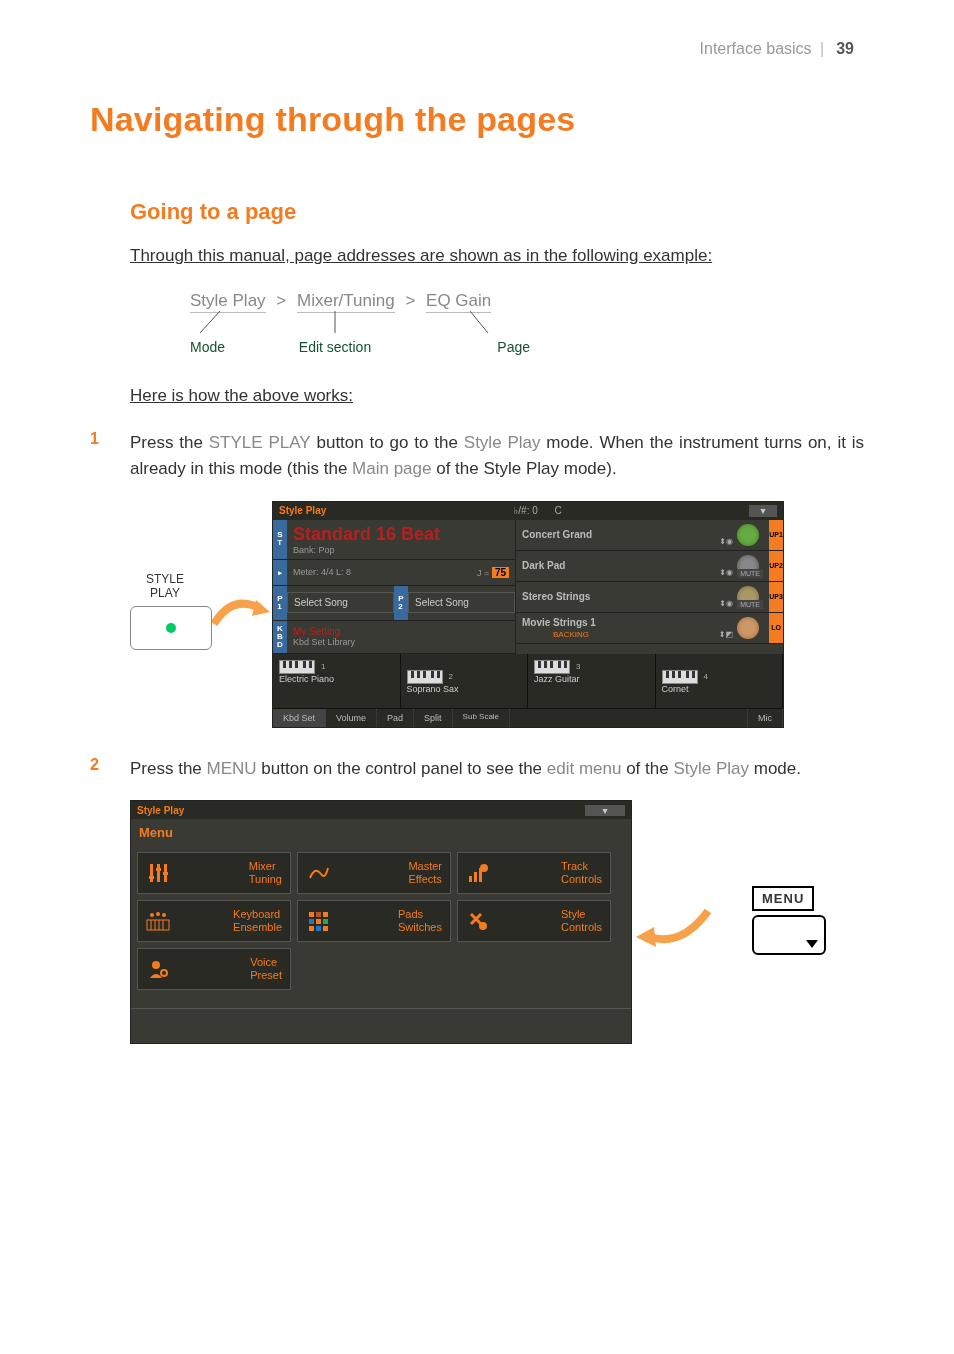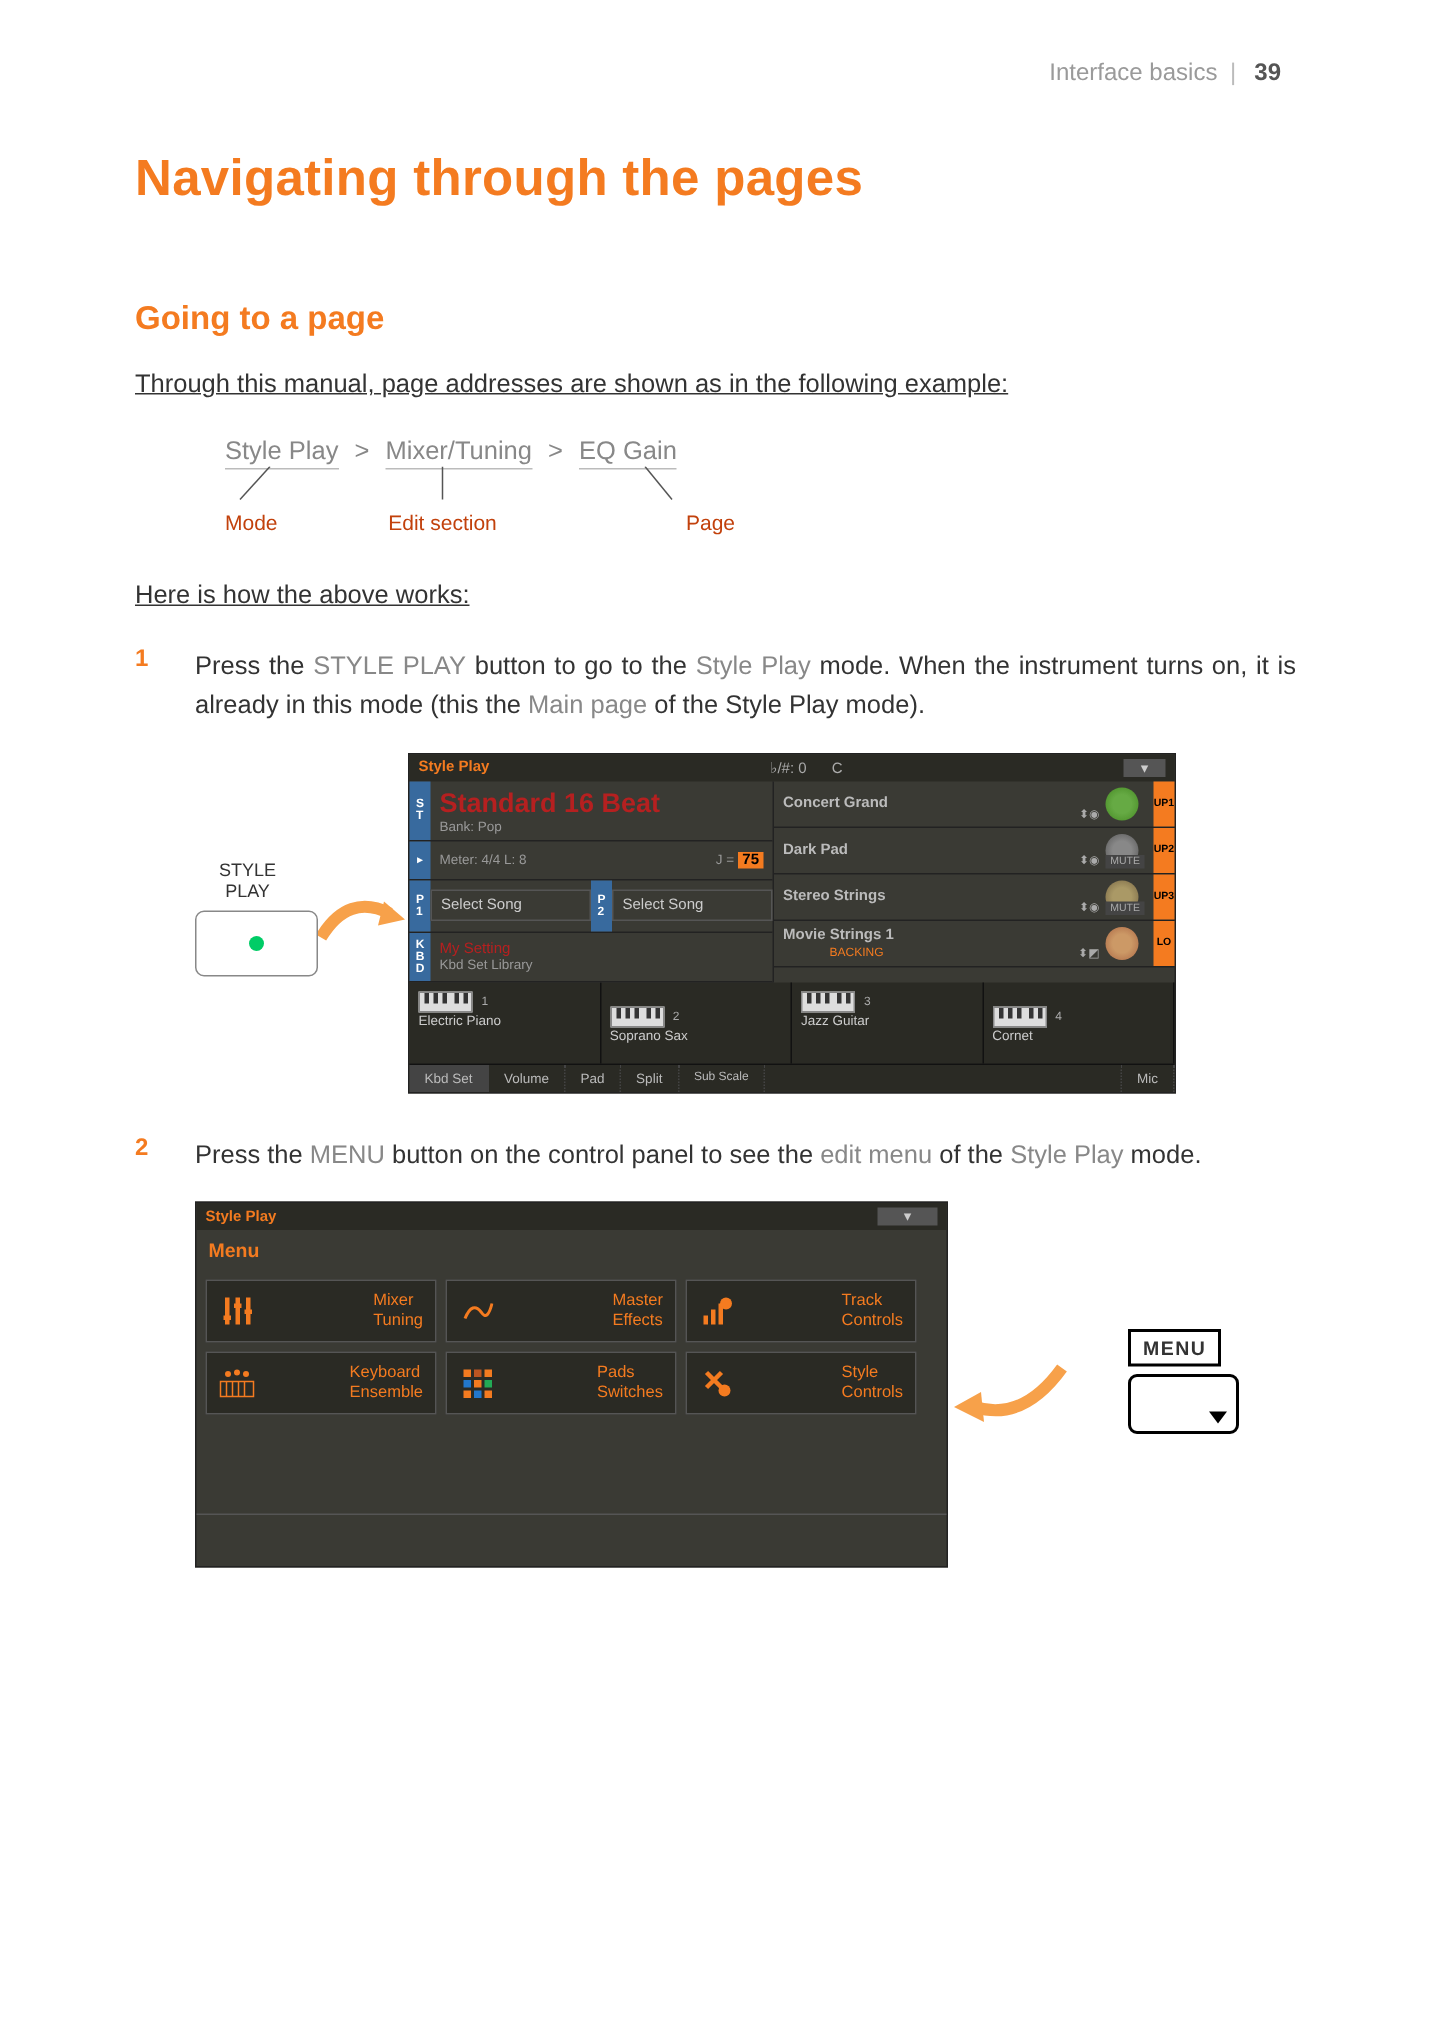--- a/index.html
+++ b/index.html
@@ -10,7 +10,7 @@
   h1{color:#f47b20;font-size:34px;font-weight:700;margin:40px 0 60px 0;letter-spacing:.2px;}
   h2{color:#f47b20;font-size:22px;font-weight:600;margin:0 0 18px 0;}
   p.body{font-size:17px;line-height:1.5;margin:0 0 22px 0;text-align:justify;text-decoration:underline;}
-  .ind{}
+  .ind{margin-left:40px;}
   .stepnum{color:#f47b20;font-weight:600;display:inline-block;width:40px;text-align:left;}
   .step{display:flex;align-items:flex-start;margin:0 0 14px 0;}
   .step .txt{flex:1;font-size:17px;line-height:1.55;text-align:justify;}

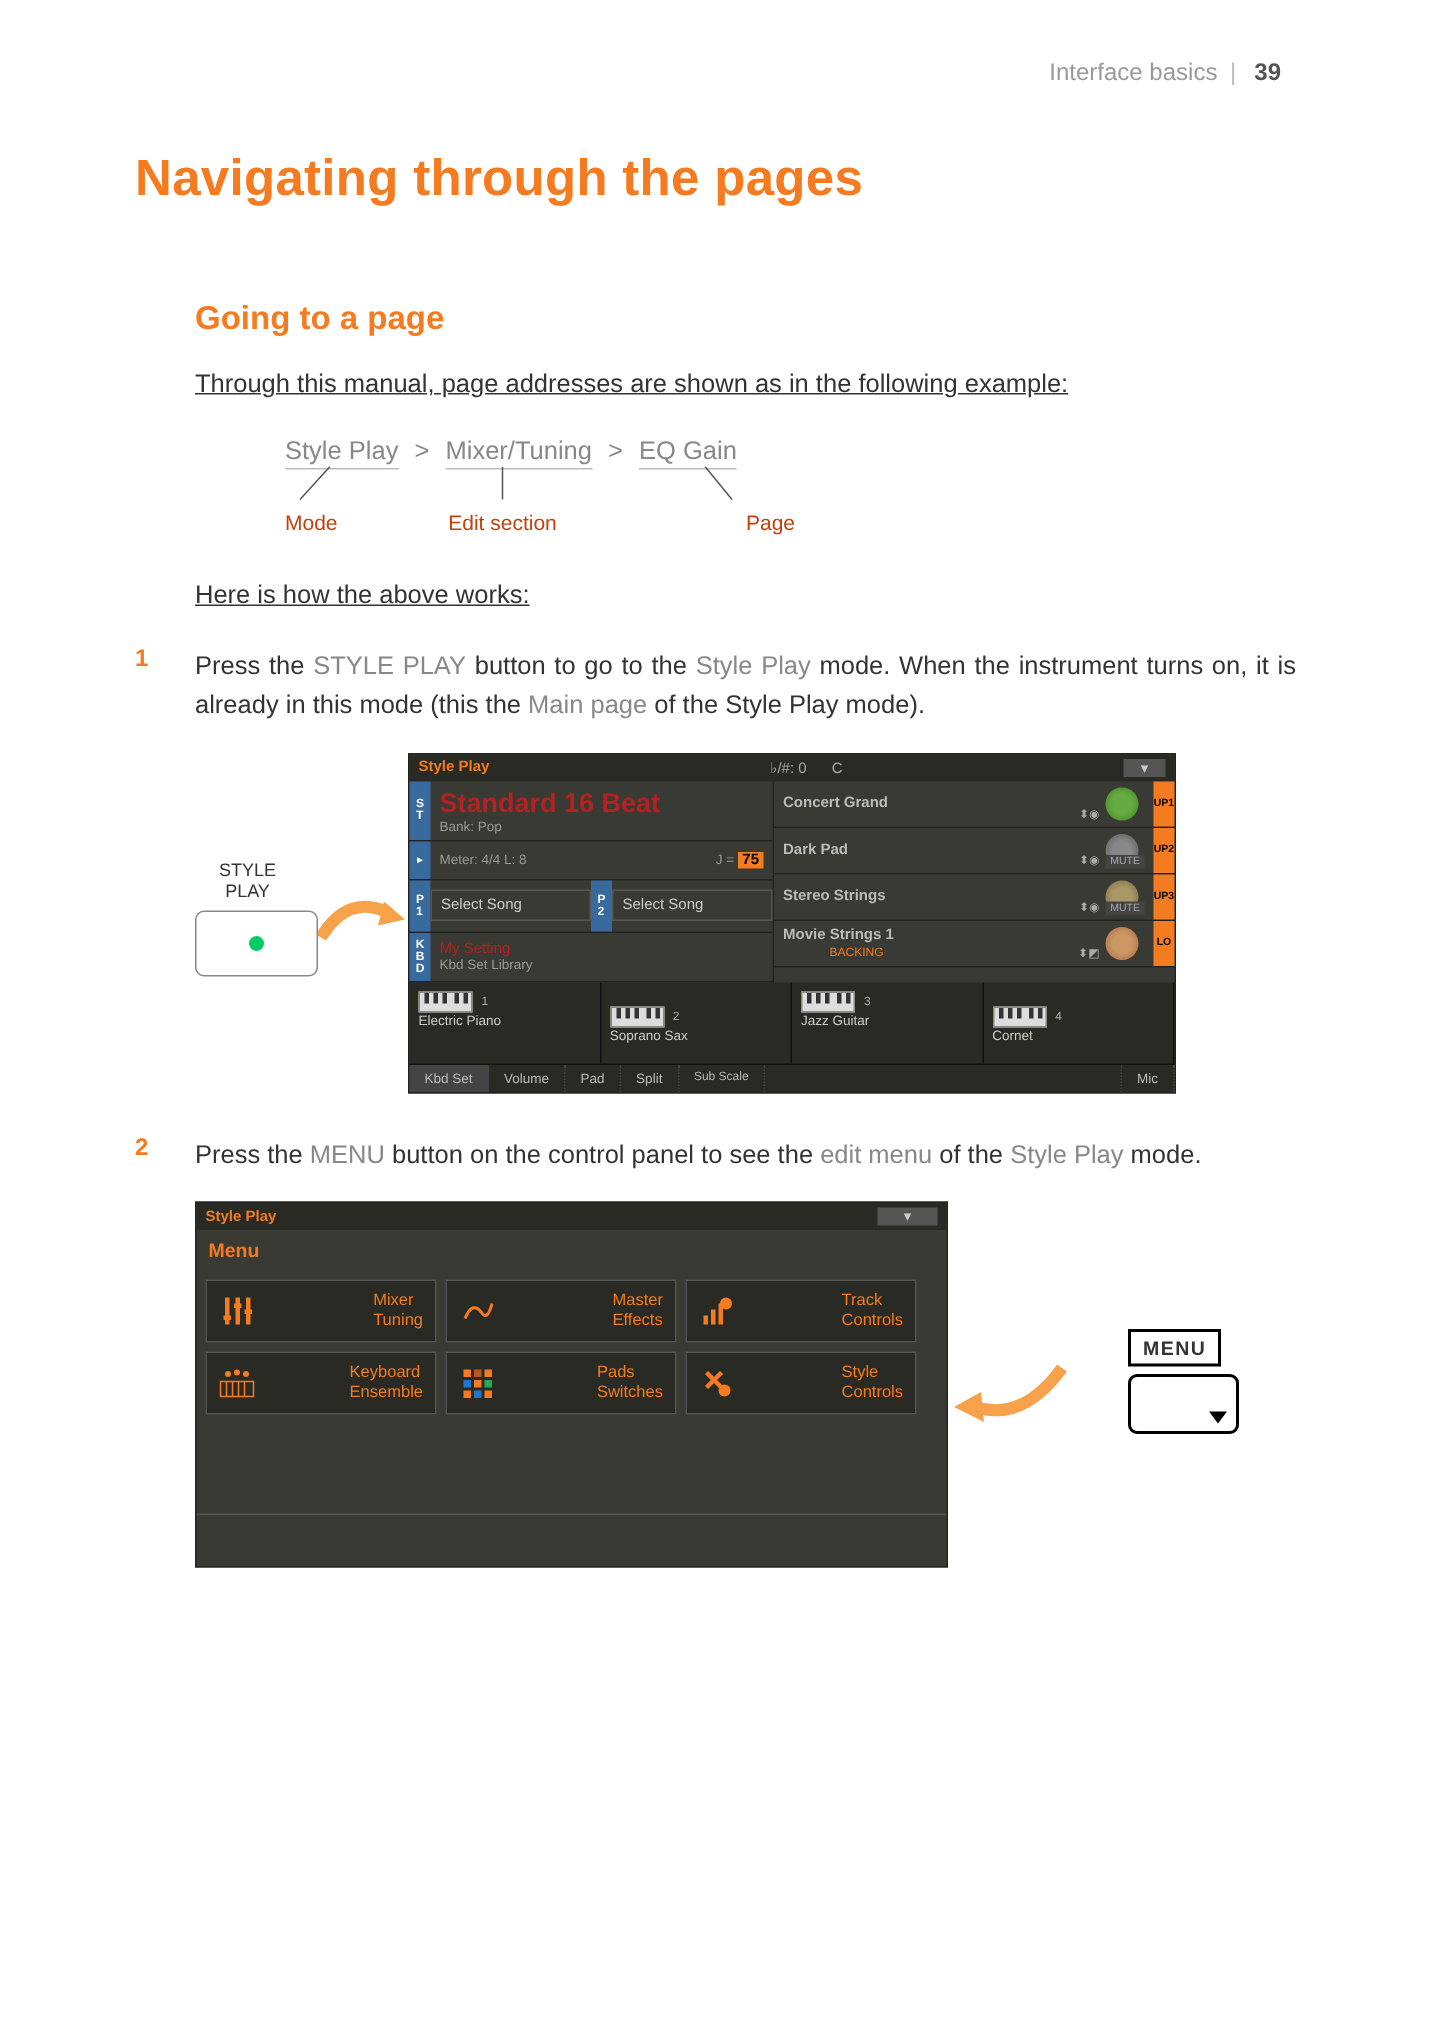--- a/index.html
+++ b/index.html
@@ -99,7 +99,7 @@
         <line x1="145" y1="0" x2="145" y2="22" stroke="#555"></line>
         <line x1="280" y1="0" x2="298" y2="22" stroke="#555"></line>
       </svg>
-      <div style="display:flex;font-size:14px;color:#c2410c;margin-top:-10px;">
+      <div style="display:flex;font-size:14px;color:#14532d;margin-top:-10px;">
         <div style="width:70px;">Mode</div>
         <div style="width:150px;text-align:center;">Edit section</div>
         <div style="width:120px;text-align:right;">Page</div>

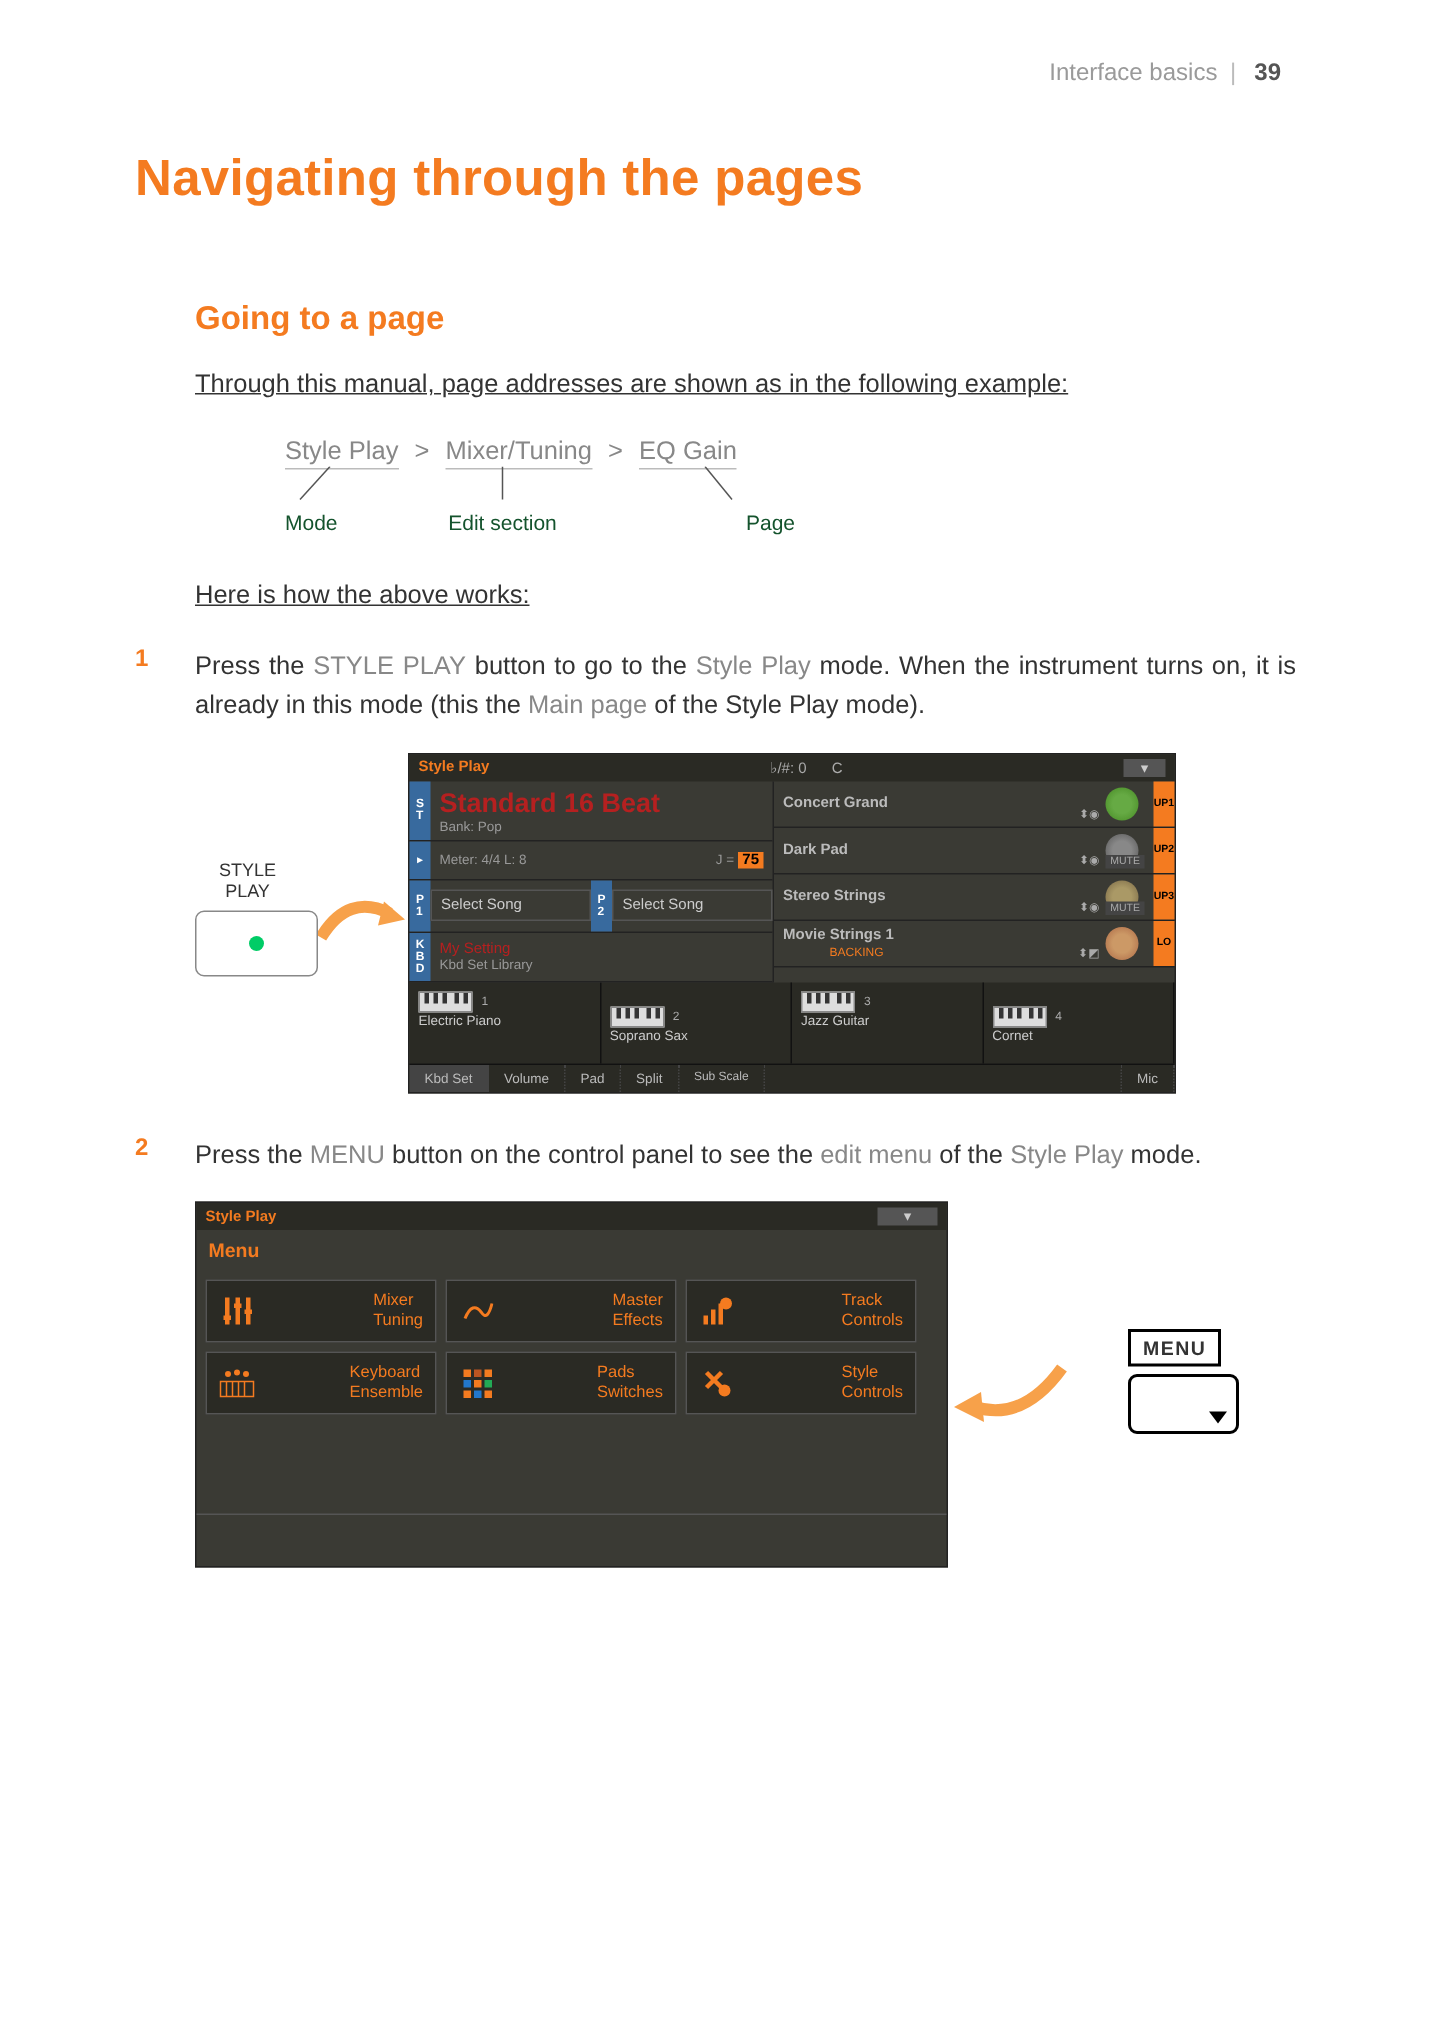--- a/index.html
+++ b/index.html
@@ -296,6 +296,16 @@
             </span>
             <span class="mtxt">Style<br>Controls</span>
           </div>
+        <div class="mbtn">
+            <span class="mic">
+              <svg width="22" height="22">
+                <circle cx="9" cy="7" r="4" fill="#f47b20"></circle>
+                <path d="M3 20 Q9 12 15 20" fill="#f47b20"></path>
+                <circle cx="17" cy="15" r="3" fill="none" stroke="#f47b20" stroke-width="2"></circle>
+              </svg>
+            </span>
+            <span class="mtxt">Voice<br>Preset</span>
+          </div>
         <div class="mrow-empty"></div>
         <div class="mrow-empty"></div>
       </div>

